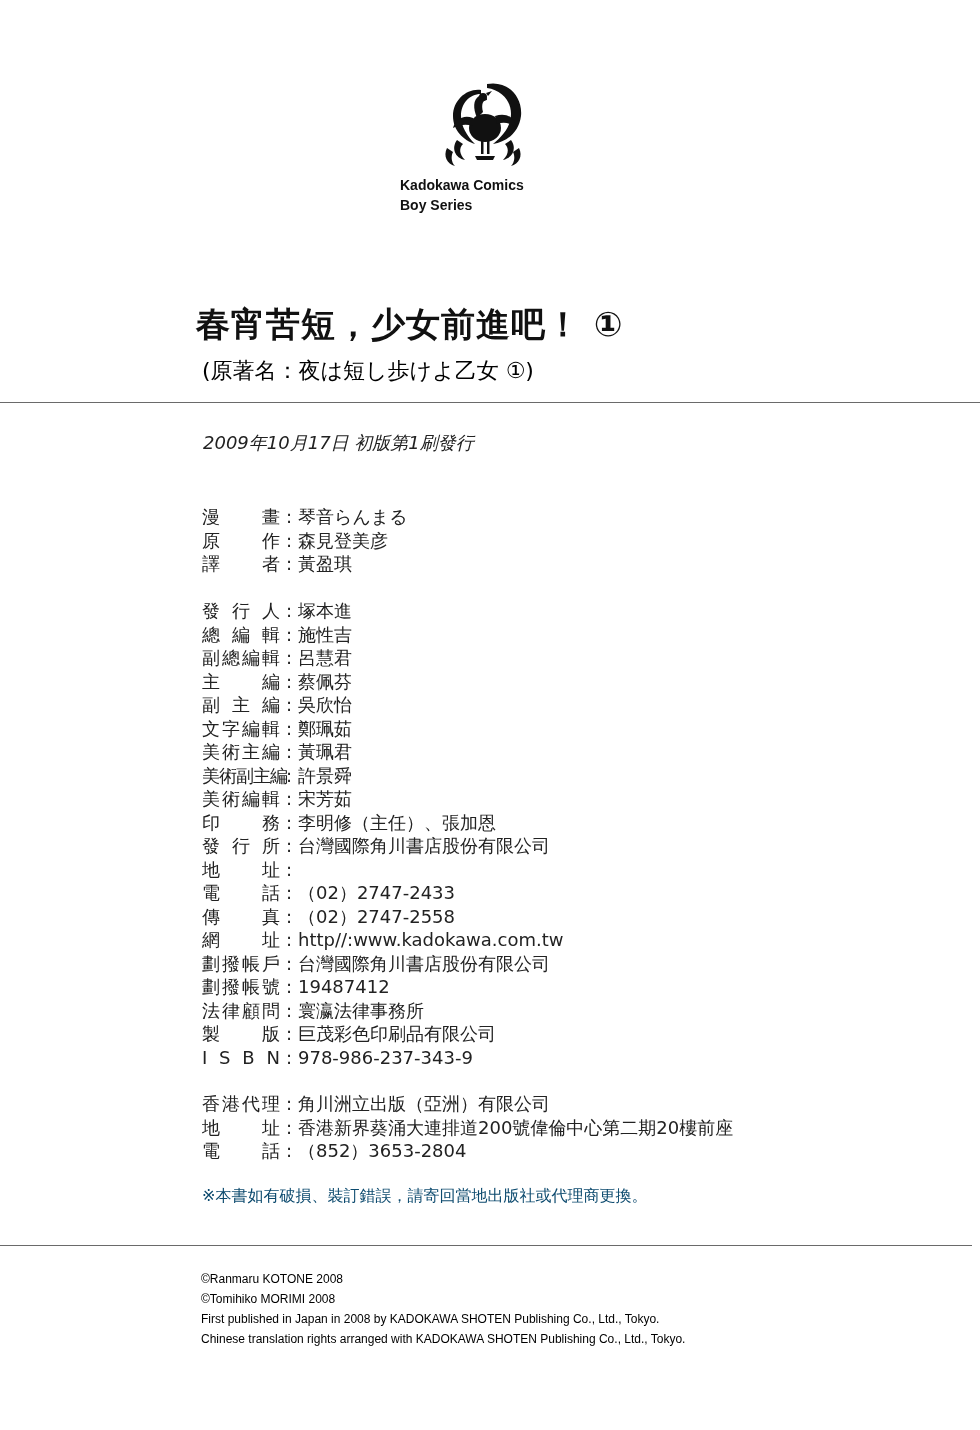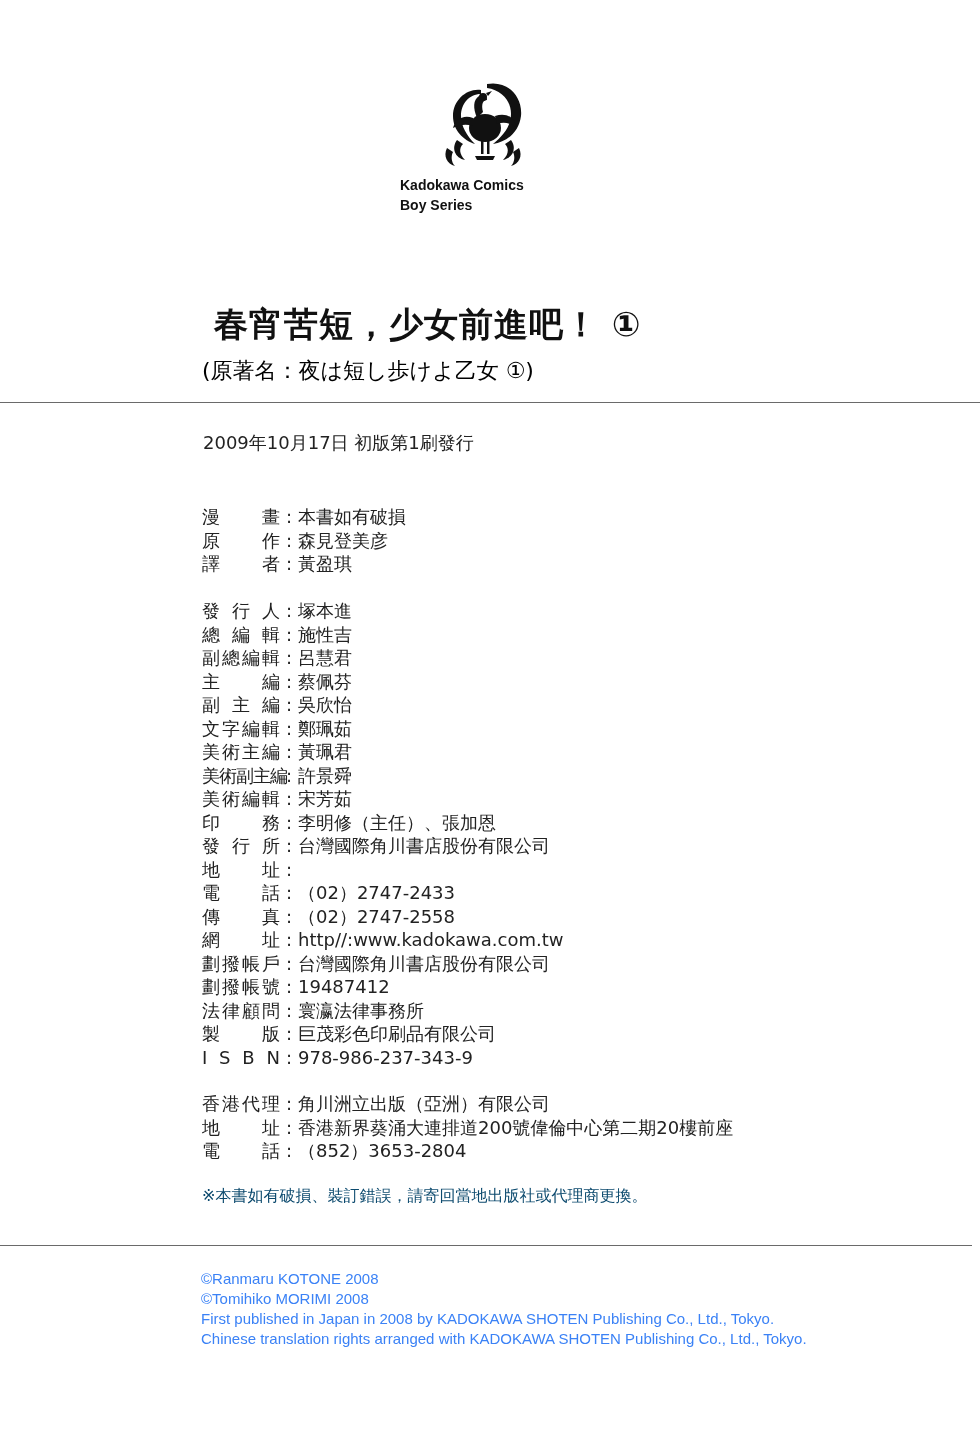--- a/index.html
+++ b/index.html
@@ -36,7 +36,7 @@
     }
     .title {
       position: absolute;
-      left: 214px;
+      left: 196px;
       top: 303px;
       font-size: 34px;
       font-weight: bold;

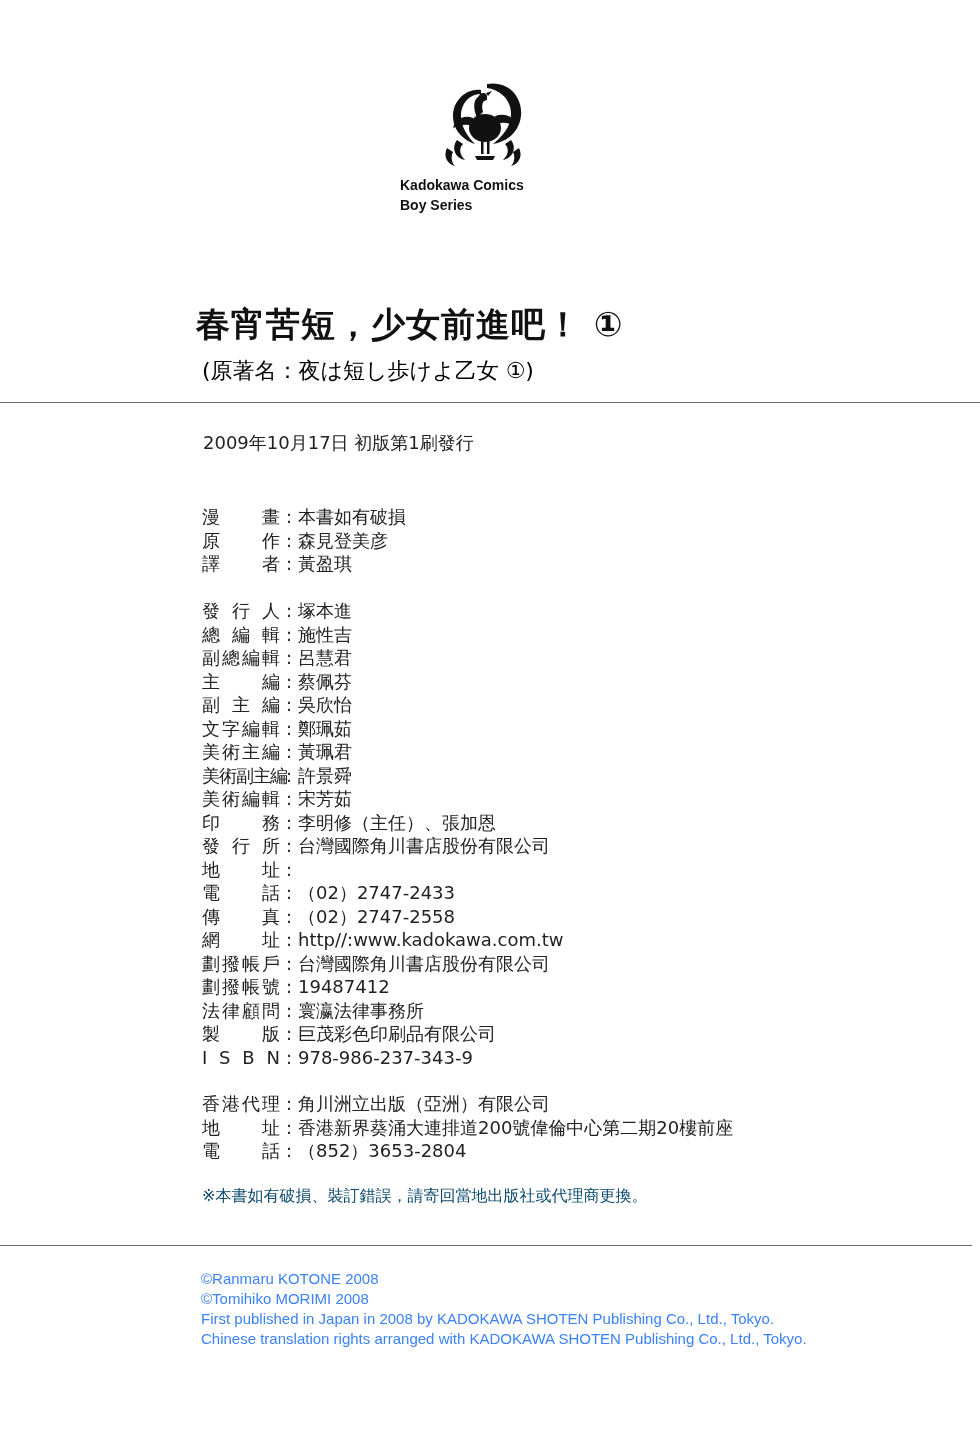--- a/index.html
+++ b/index.html
@@ -69,6 +69,7 @@
       font-size: 18px;
       color: #222;
       white-space: nowrap;
+      font-style: italic;
     }
     .credits {
       position: absolute;

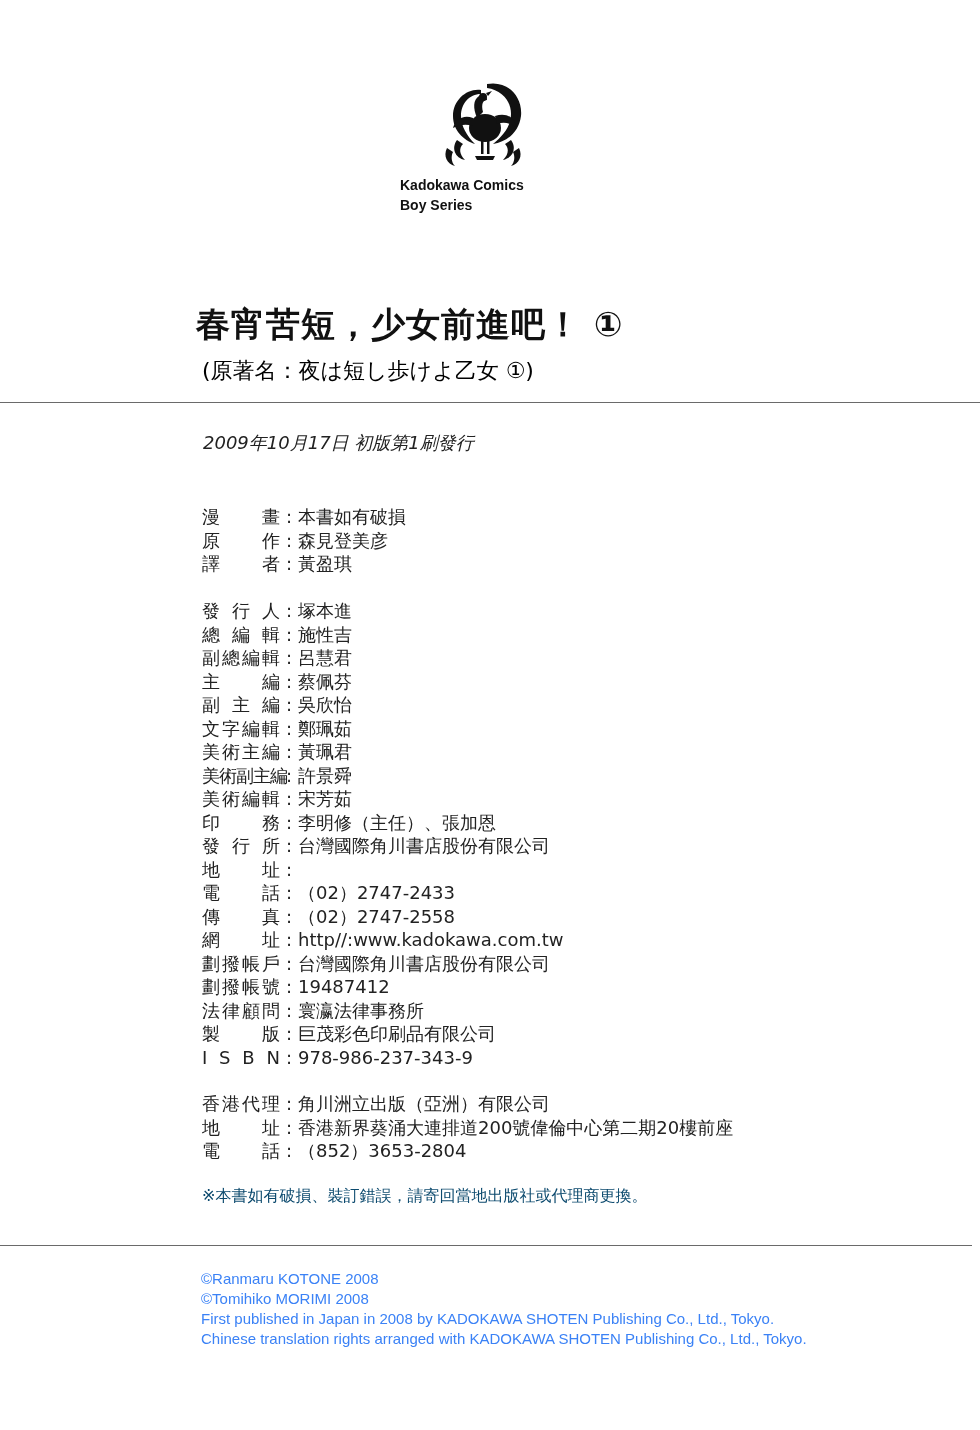--- a/index.html
+++ b/index.html
@@ -159,7 +159,7 @@
         <span>畫</span>
       </span>
       <span class="colon">:</span>
-      <span>本書如有破損</span>
+      <span>琴音らんまる</span>
     </div>
     <div class="row">
       <span class="label">

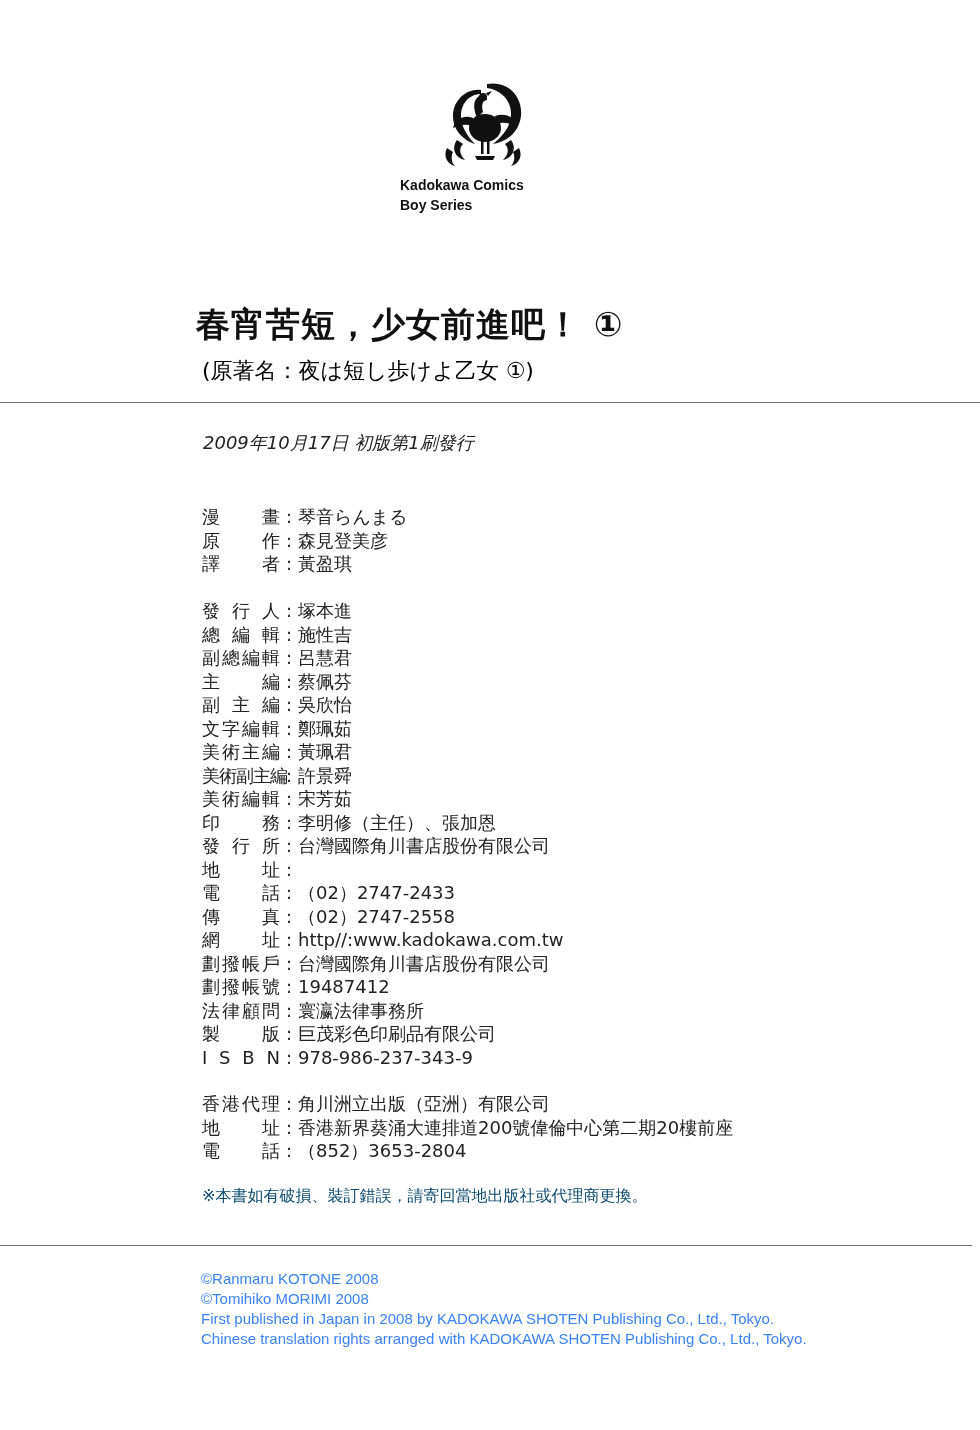--- a/index.html
+++ b/index.html
@@ -106,9 +106,9 @@
       left: 201px;
       top: 1269px;
       font-family: "Liberation Sans", sans-serif;
-      font-size: 15px;
+      font-size: 12px;
       line-height: 20px;
-      color: #3b82f6;
+      color: #000000;
       white-space: nowrap;
     }
   </style>

